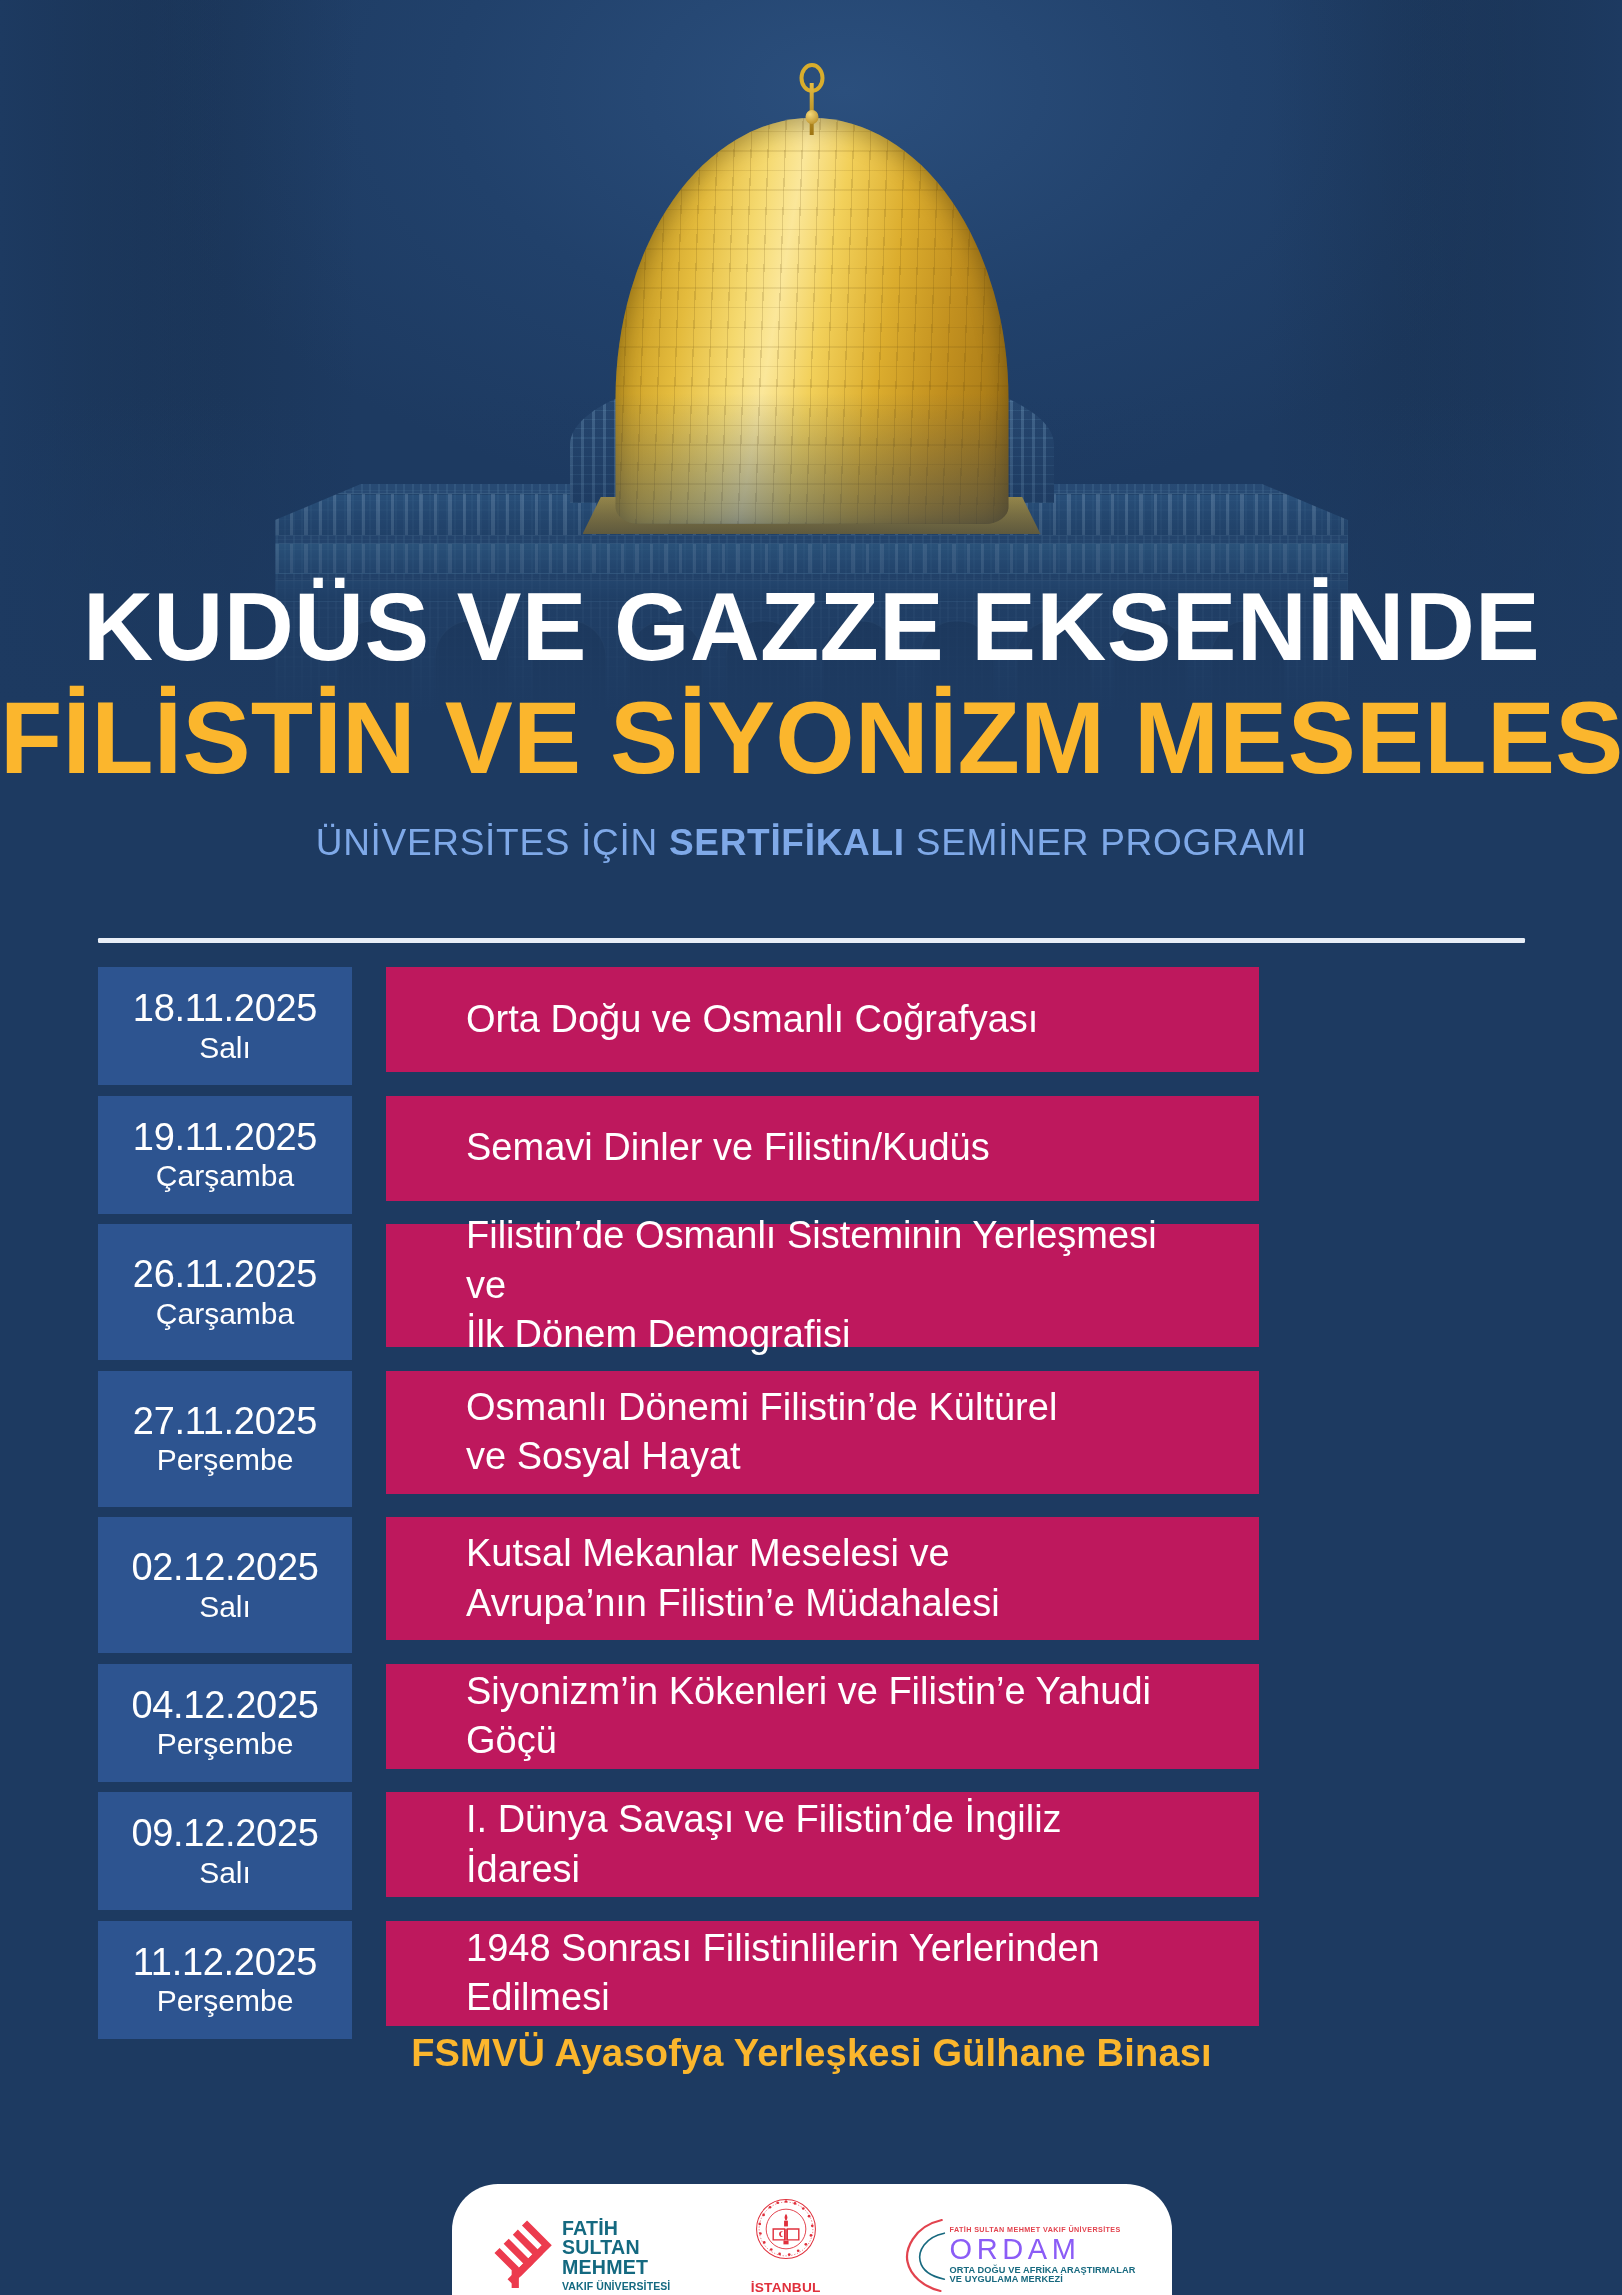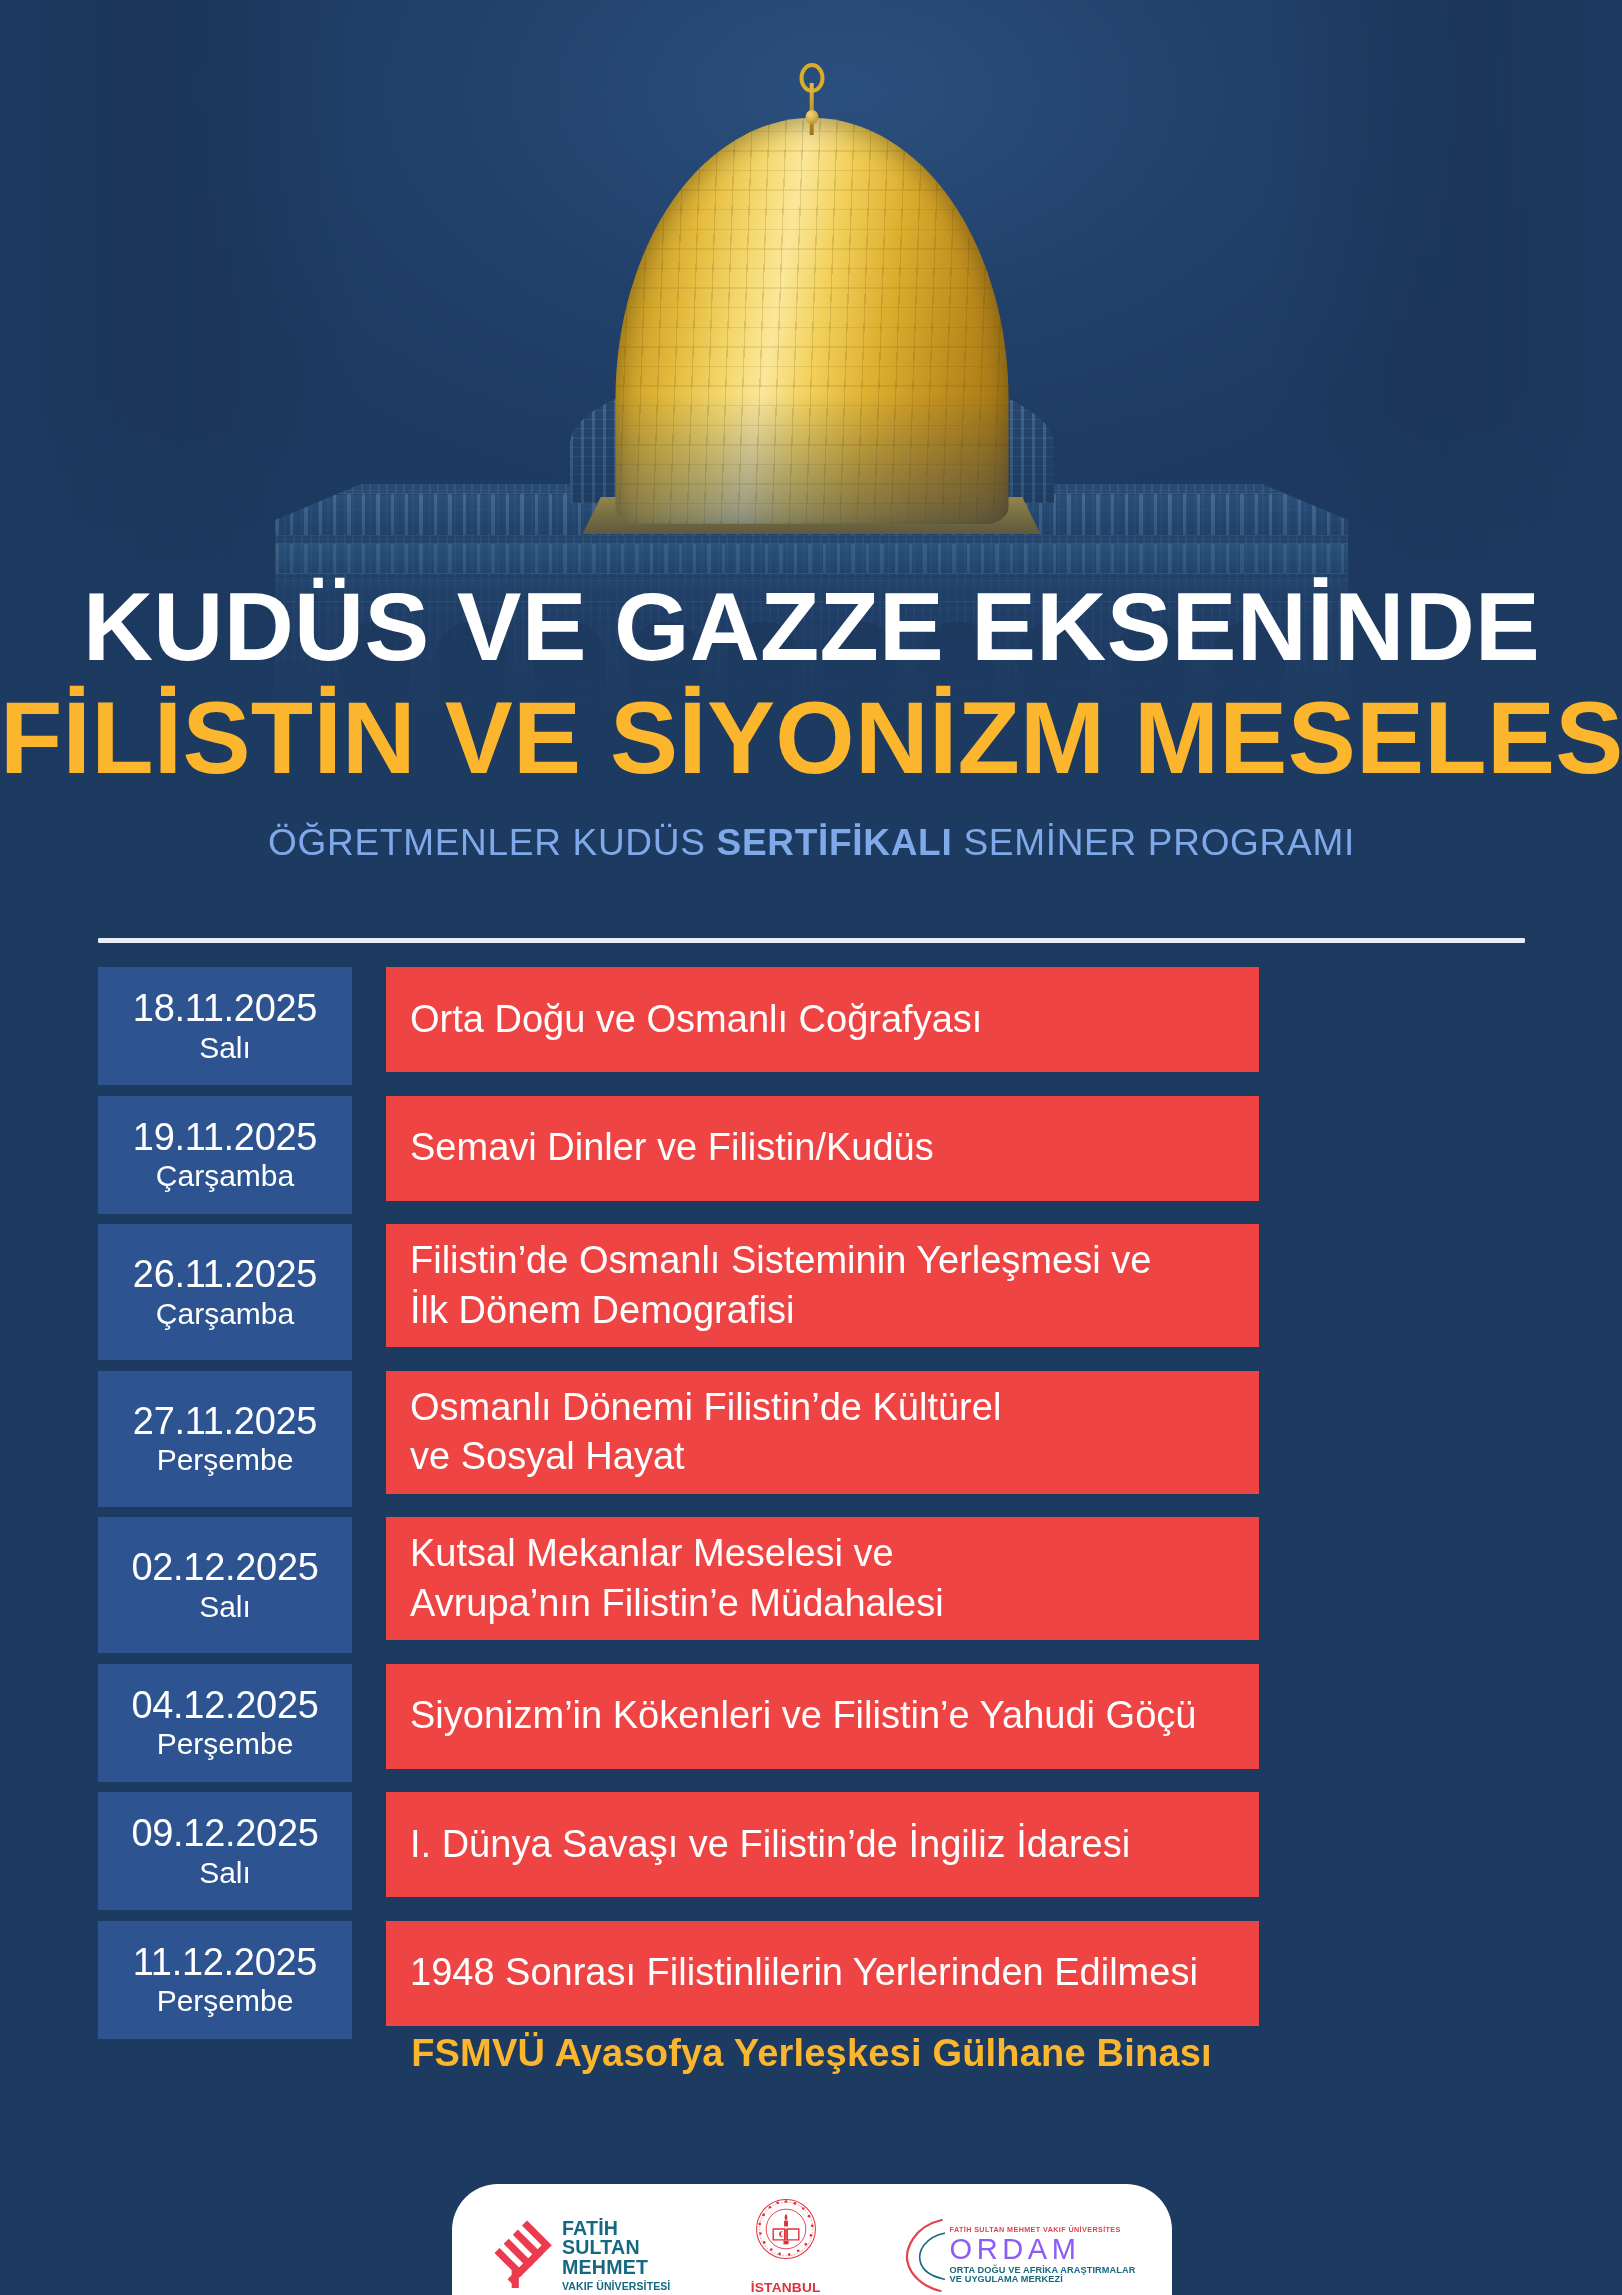--- a/index.html
+++ b/index.html
@@ -278,7 +278,7 @@
   <div class="titles">
     <div class="t1">KUDÜS VE GAZZE EKSENİNDE</div>
     <div class="t2">FİLİSTİN VE SİYONİZM MESELESİ</div>
-    <div class="sub"><span>ÖĞRETMENLER KUDÜS </span><b>SERTİFİKALI</b><span> SEMİNER PROGRAMI</span></div>
+    <div class="sub"><span>ÜNİVERSİTES İÇİN </span><b>SERTİFİKALI</b><span> SEMİNER PROGRAMI</span></div>
   </div>
 
   <div class="rule"></div>

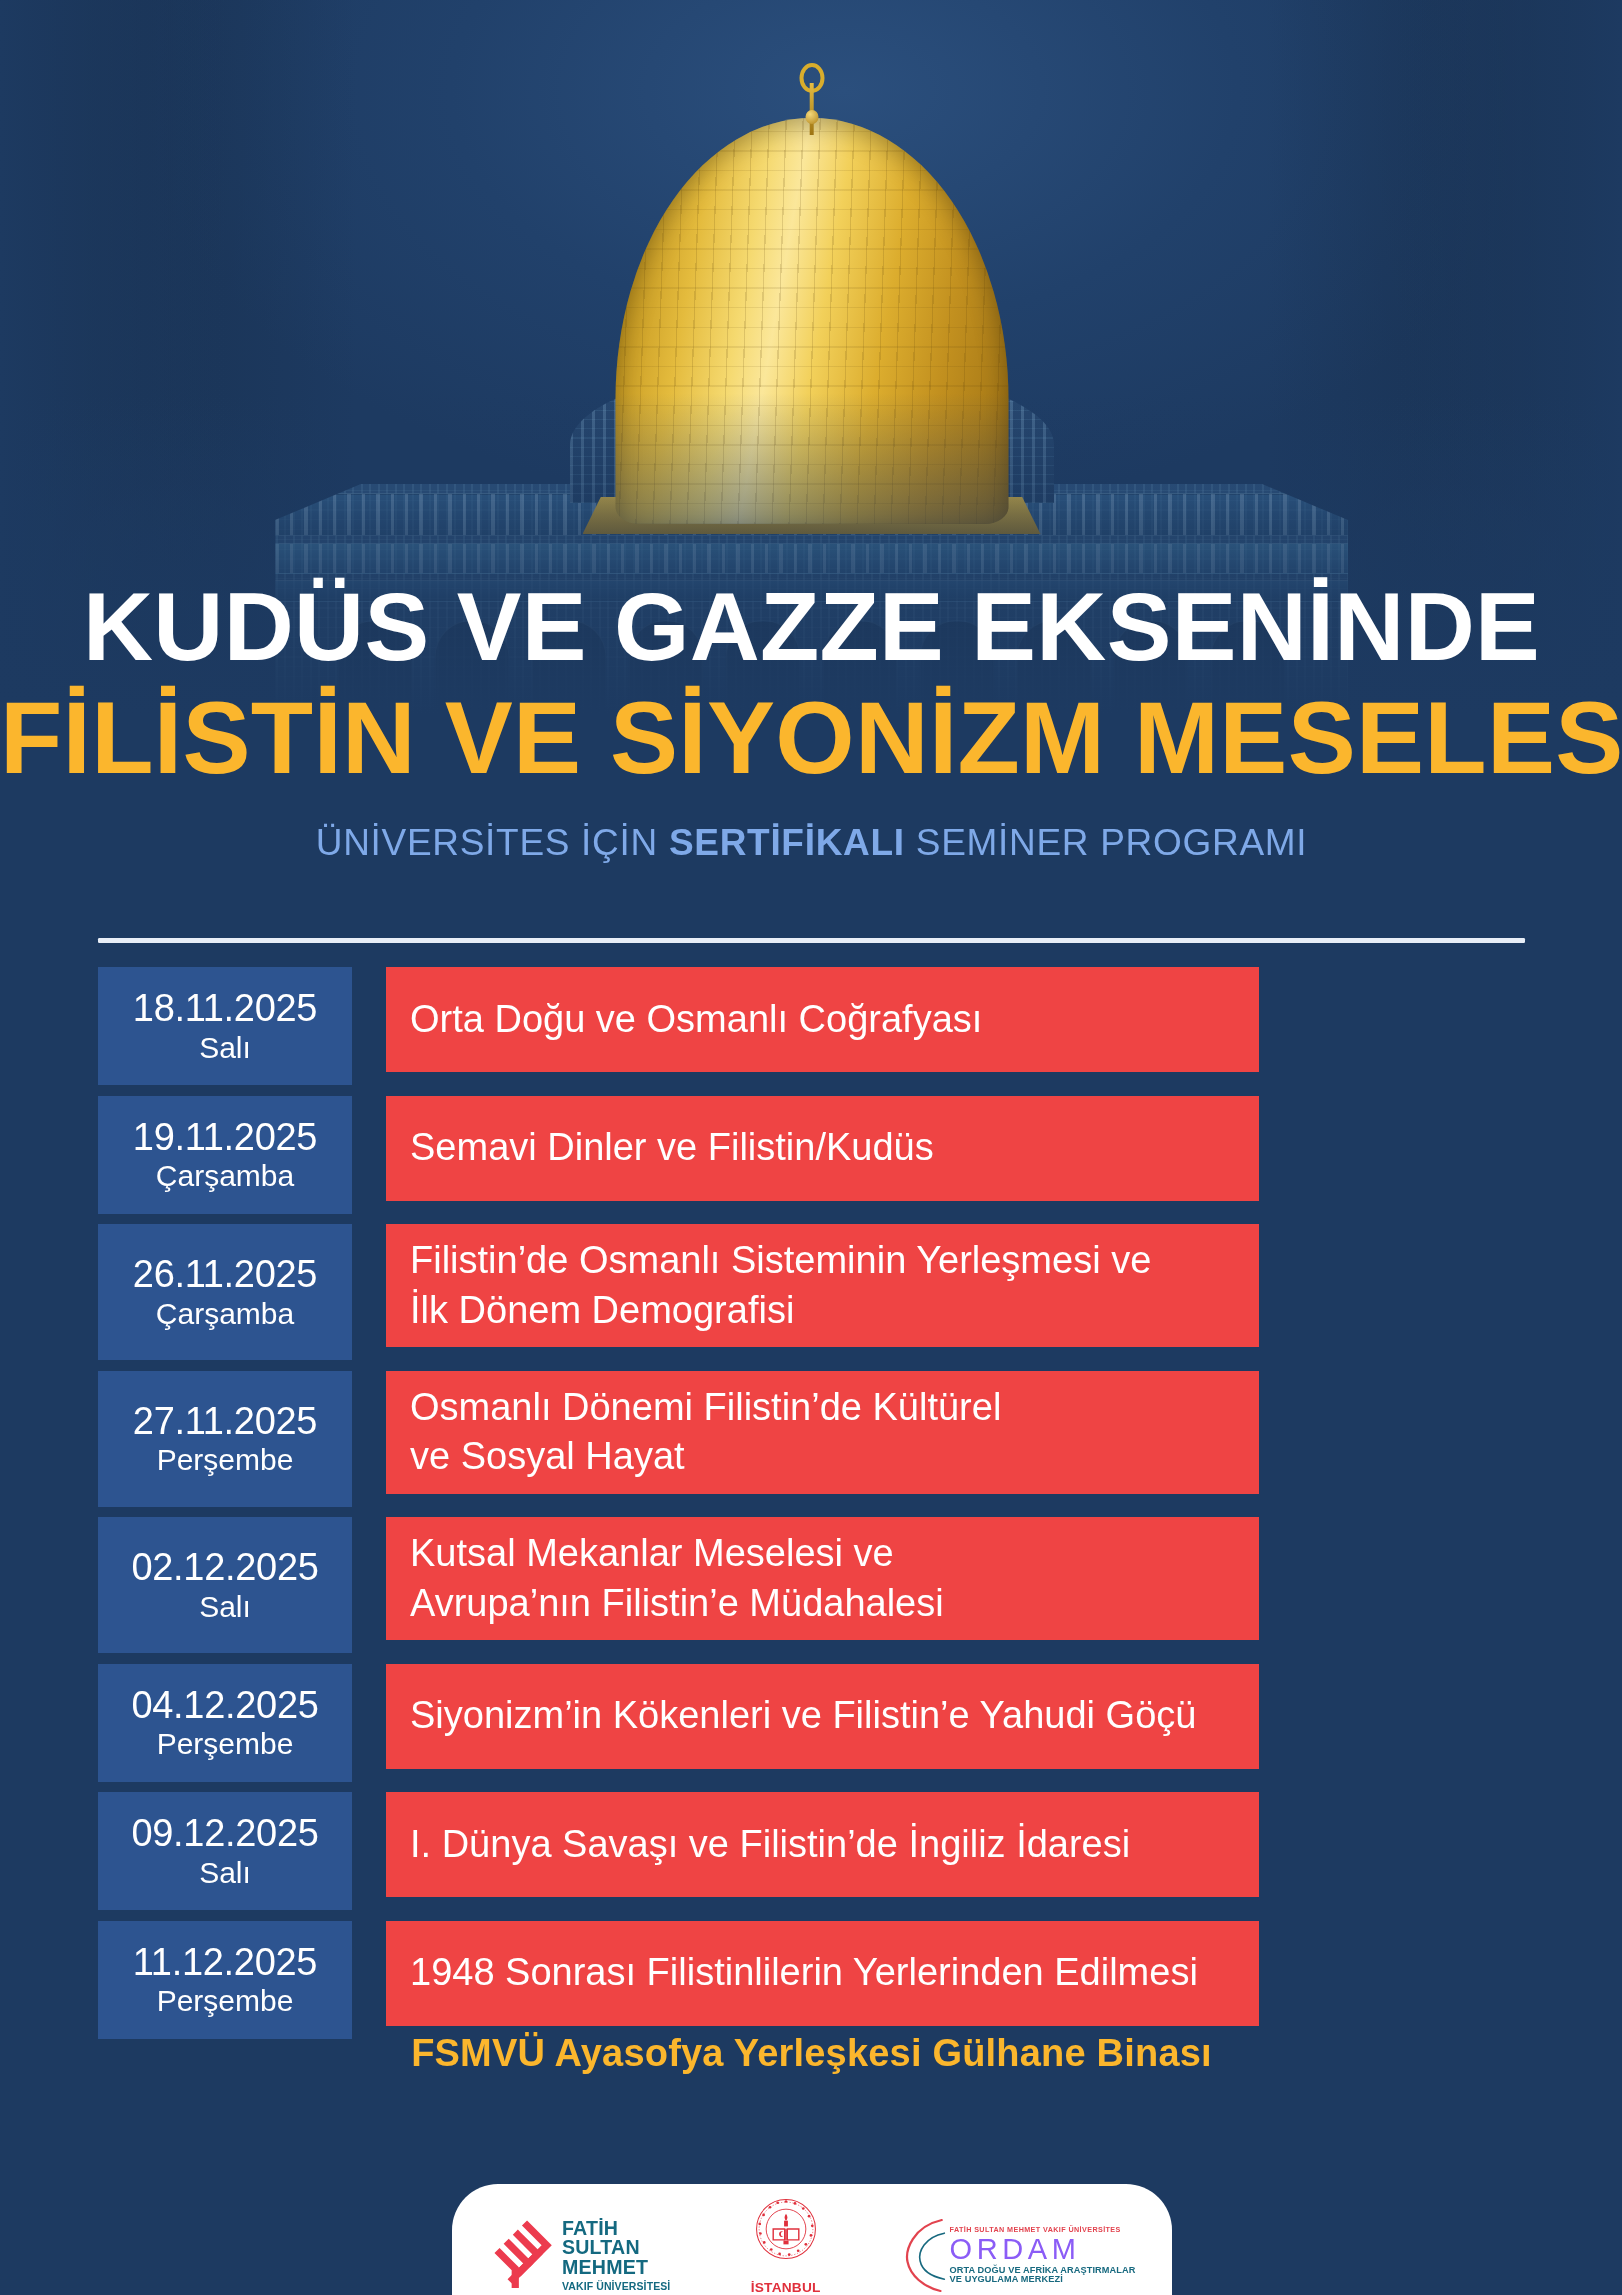--- a/index.html
+++ b/index.html
@@ -183,9 +183,9 @@
   .d-date{font-size:38px;font-weight:400;line-height:1.12;letter-spacing:-0.3px;}
   .d-day{font-size:30px;font-weight:400;line-height:1.18;}
   .topiccell{
-    flex:1;background:#ef4444;color:#ffffff;
+    flex:1;background:#be185d;color:#ffffff;
     display:flex;align-items:center;
-    padding:0 24px;
+    padding:0 80px;
   }
   .t-text{font-size:38px;font-weight:400;line-height:1.3;}
 

